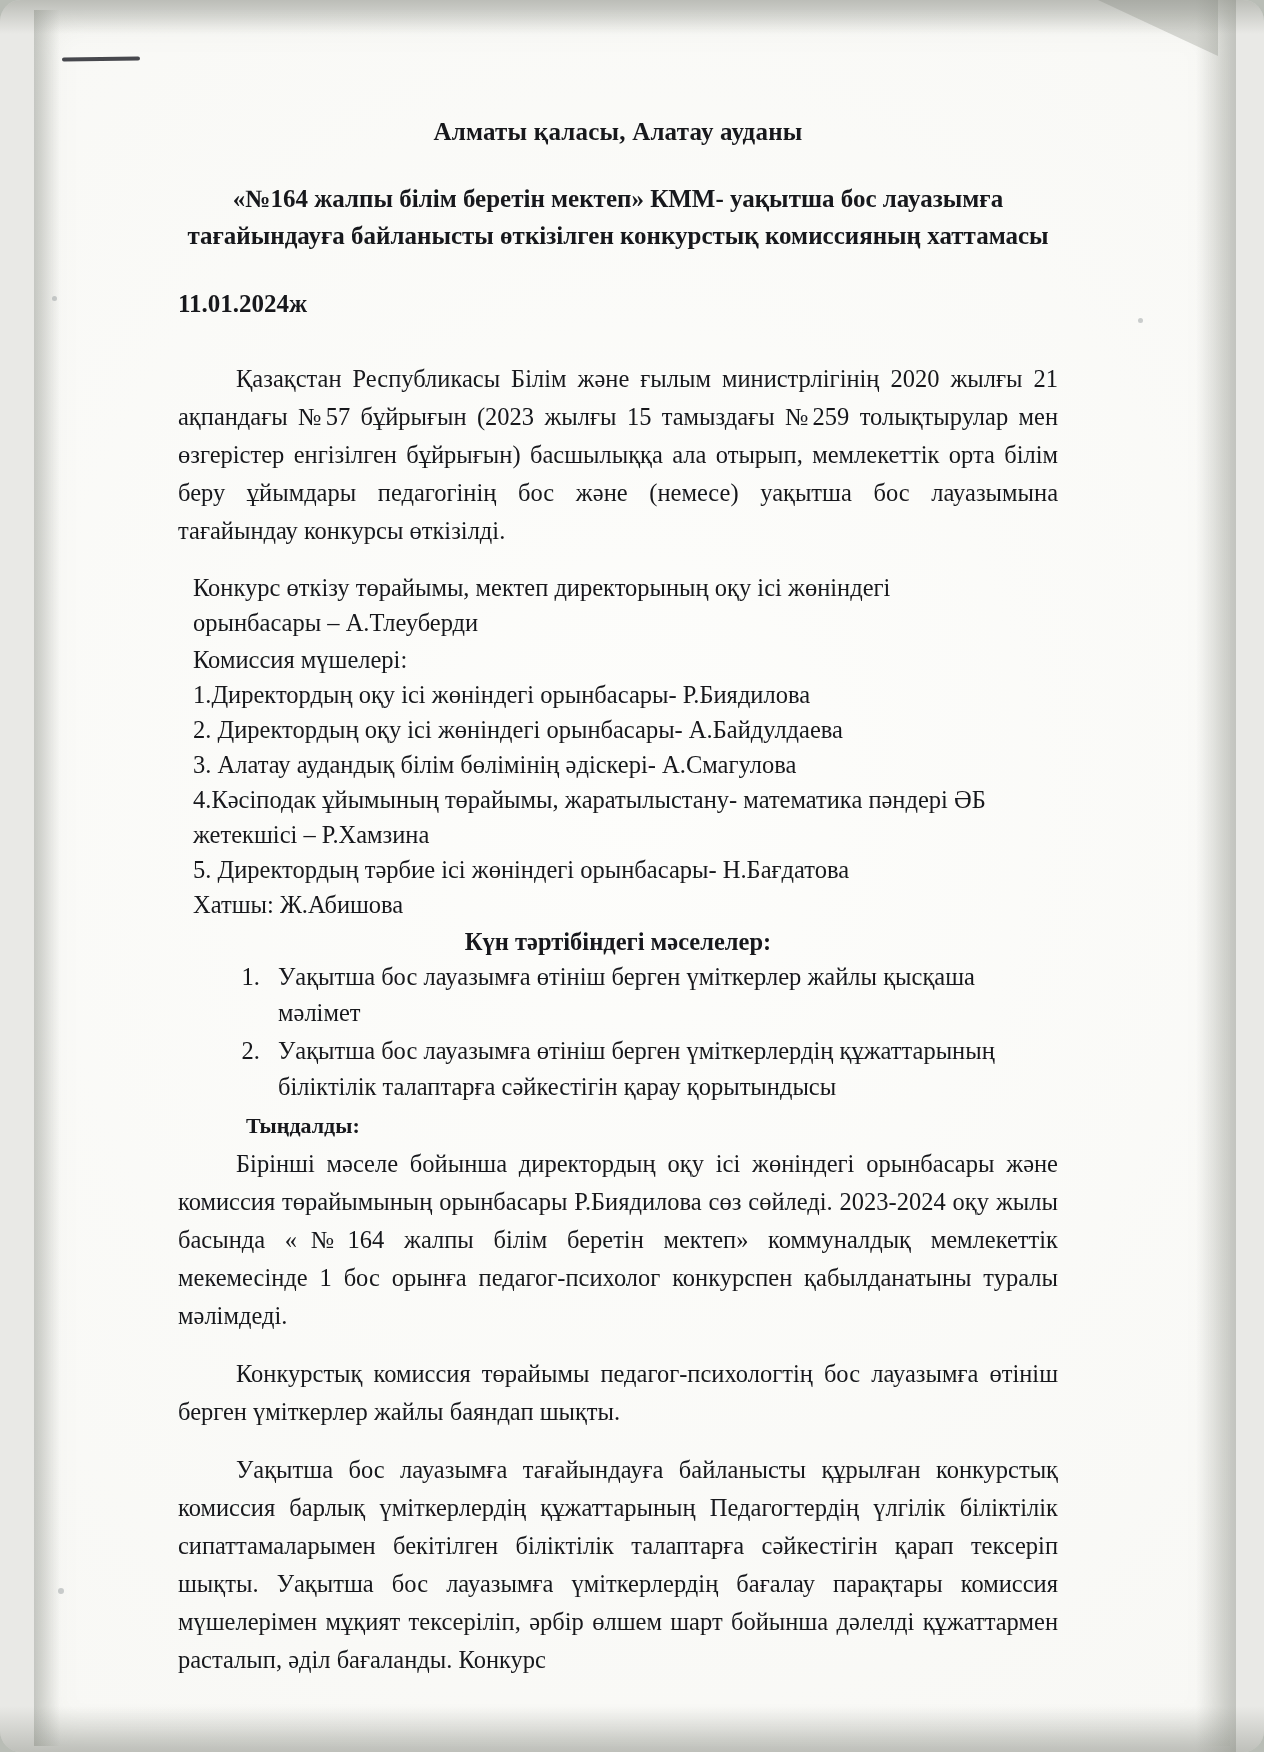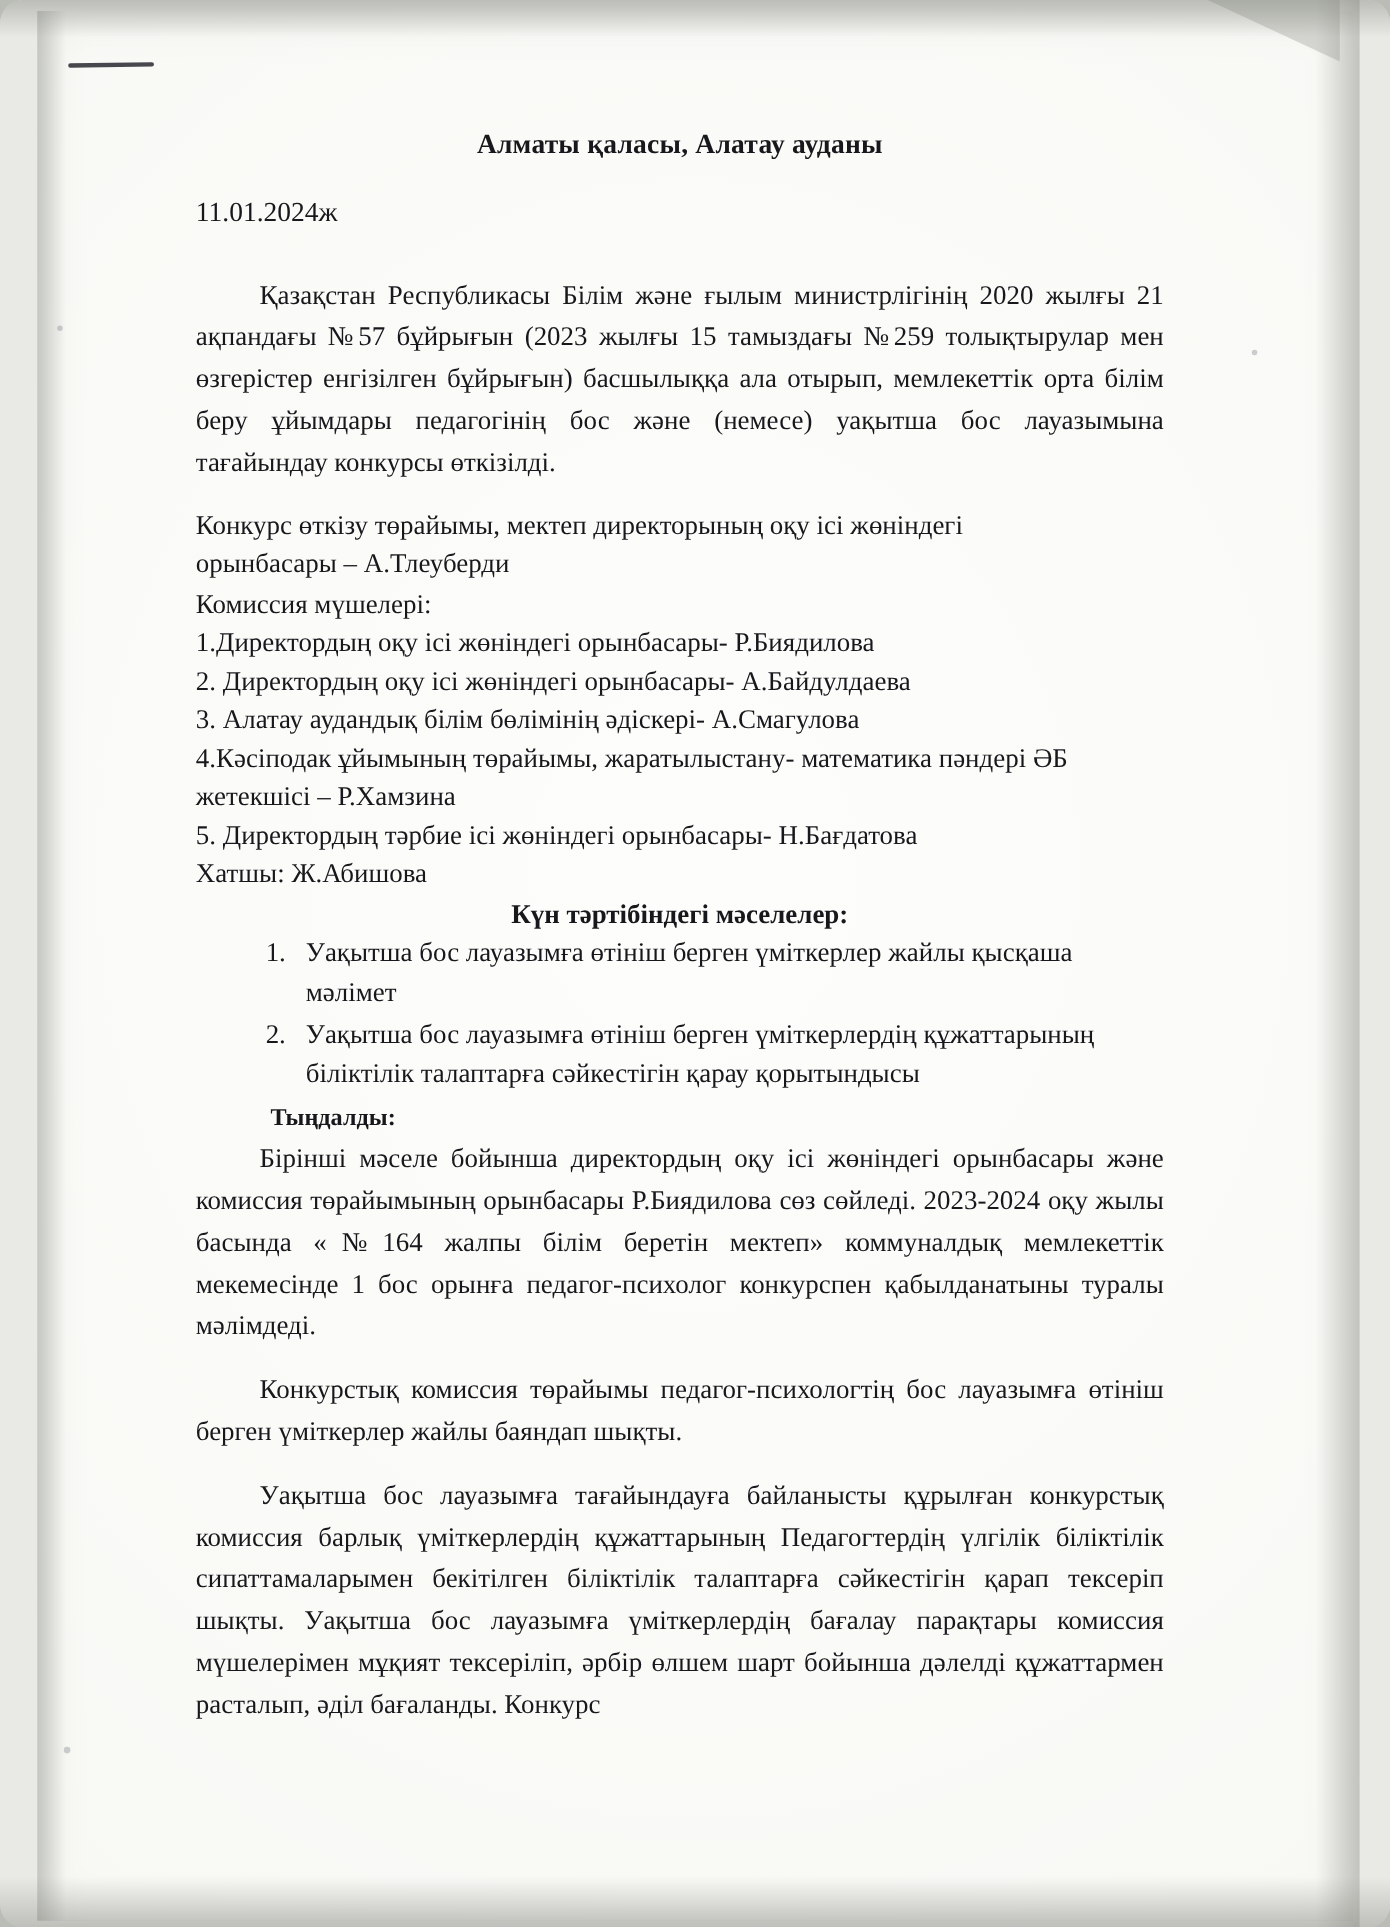--- a/index.html
+++ b/index.html
@@ -173,6 +173,7 @@
 
     <p class="h-city t-center">Алматы қаласы, Алатау ауданы</p>
 
+    <p class="h-title t-center">«№164 жалпы білім беретін мектеп» КММ- уақытша бос лауазымға тағайындауға байланысты өткізілген конкурстық комиссияның хаттамасы</p>
 
     <p class="h-date">11.01.2024ж</p>
 

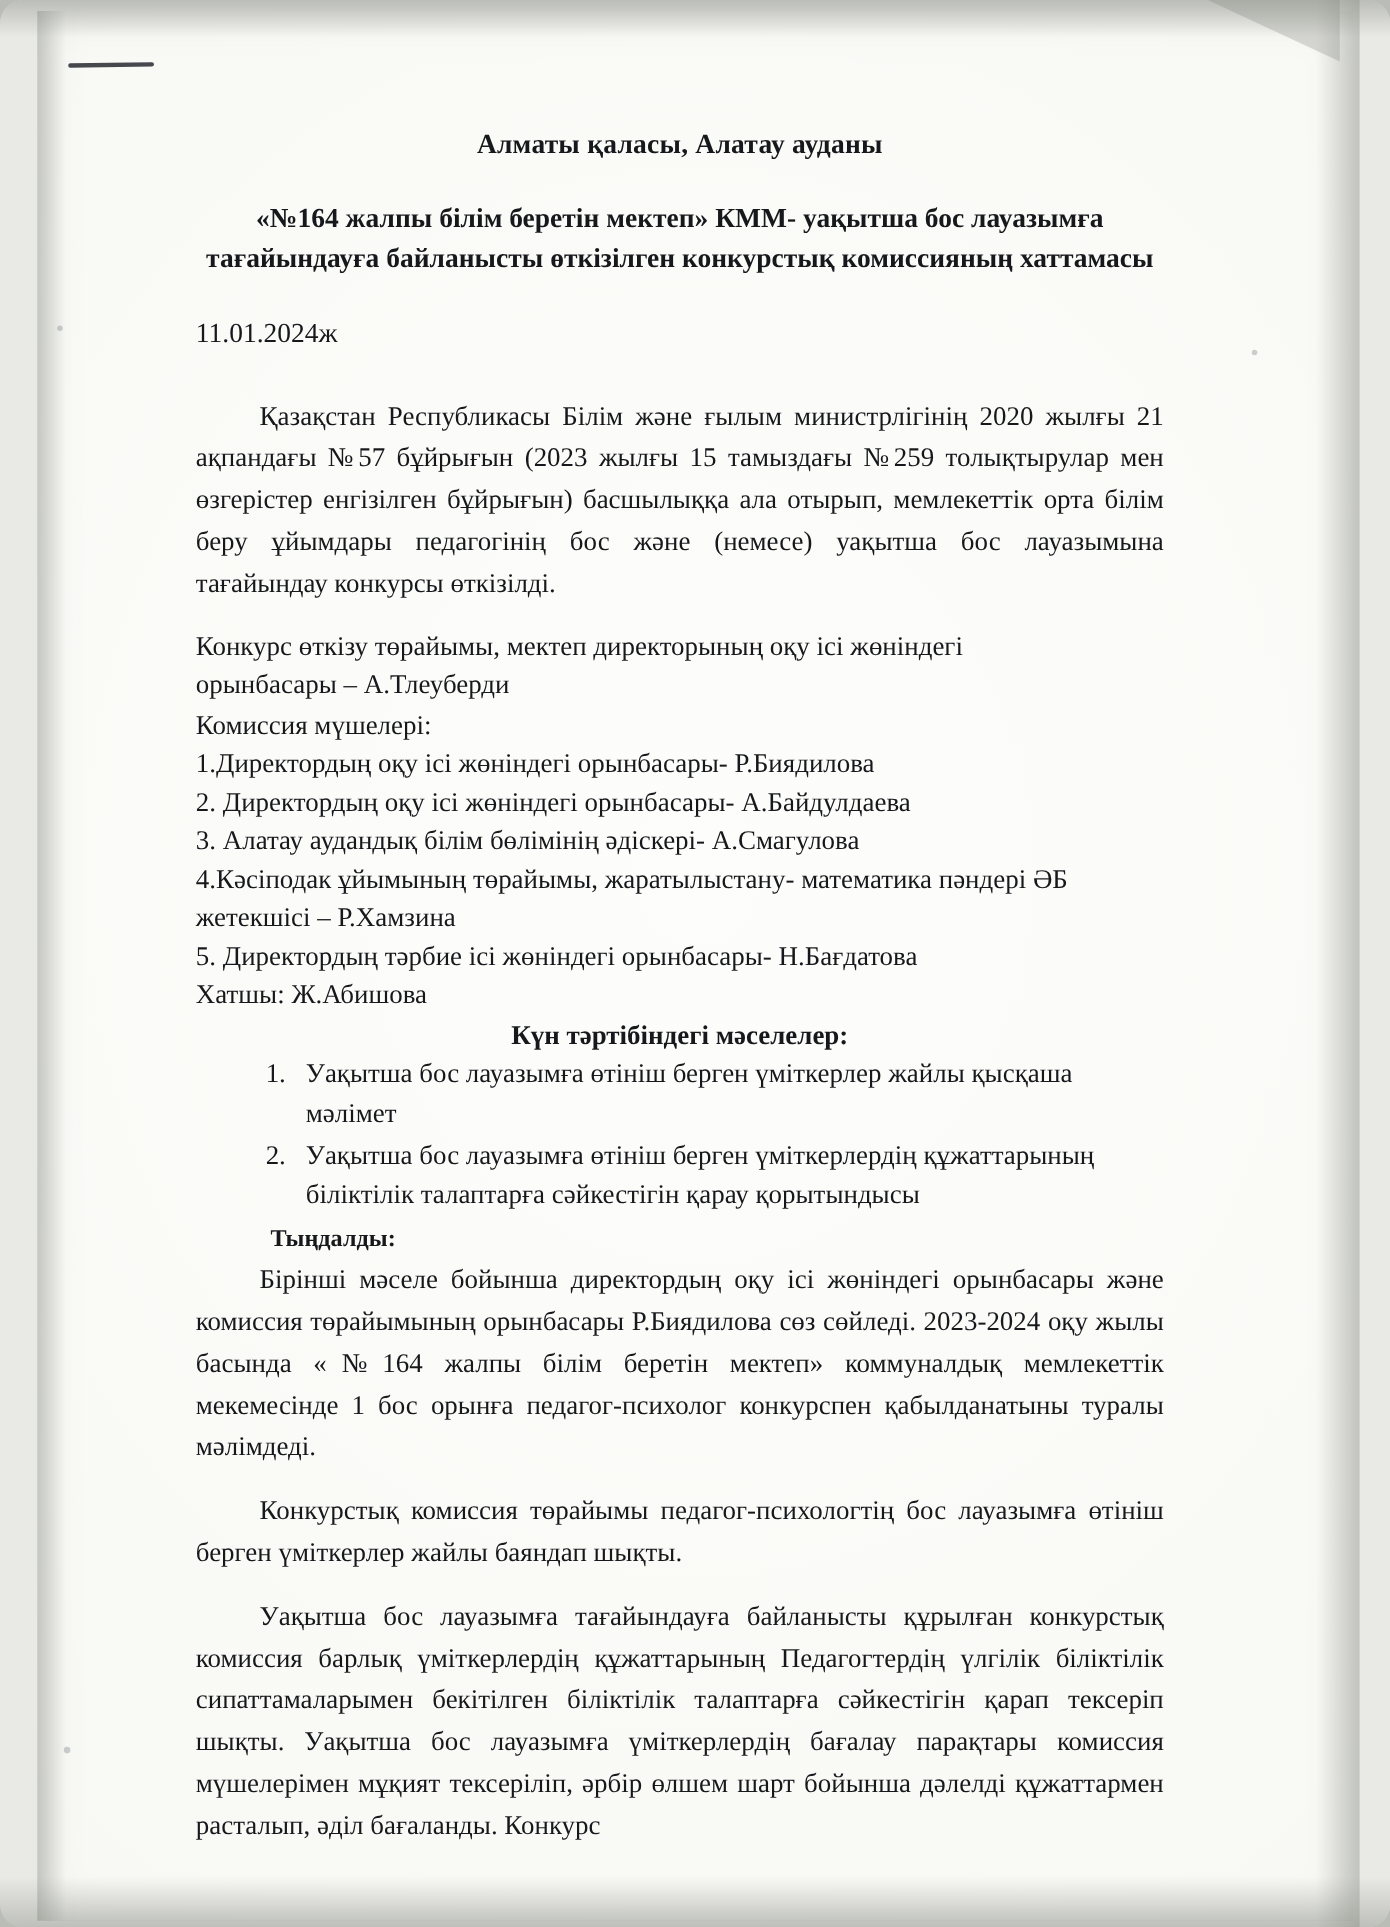--- a/index.html
+++ b/index.html
@@ -98,7 +98,7 @@
   }
   .h-date {
     font-size: 25px;
-    font-weight: normal;
+    font-weight: bold;
     margin: 0 0 42px 0;
     text-align: left;
   }

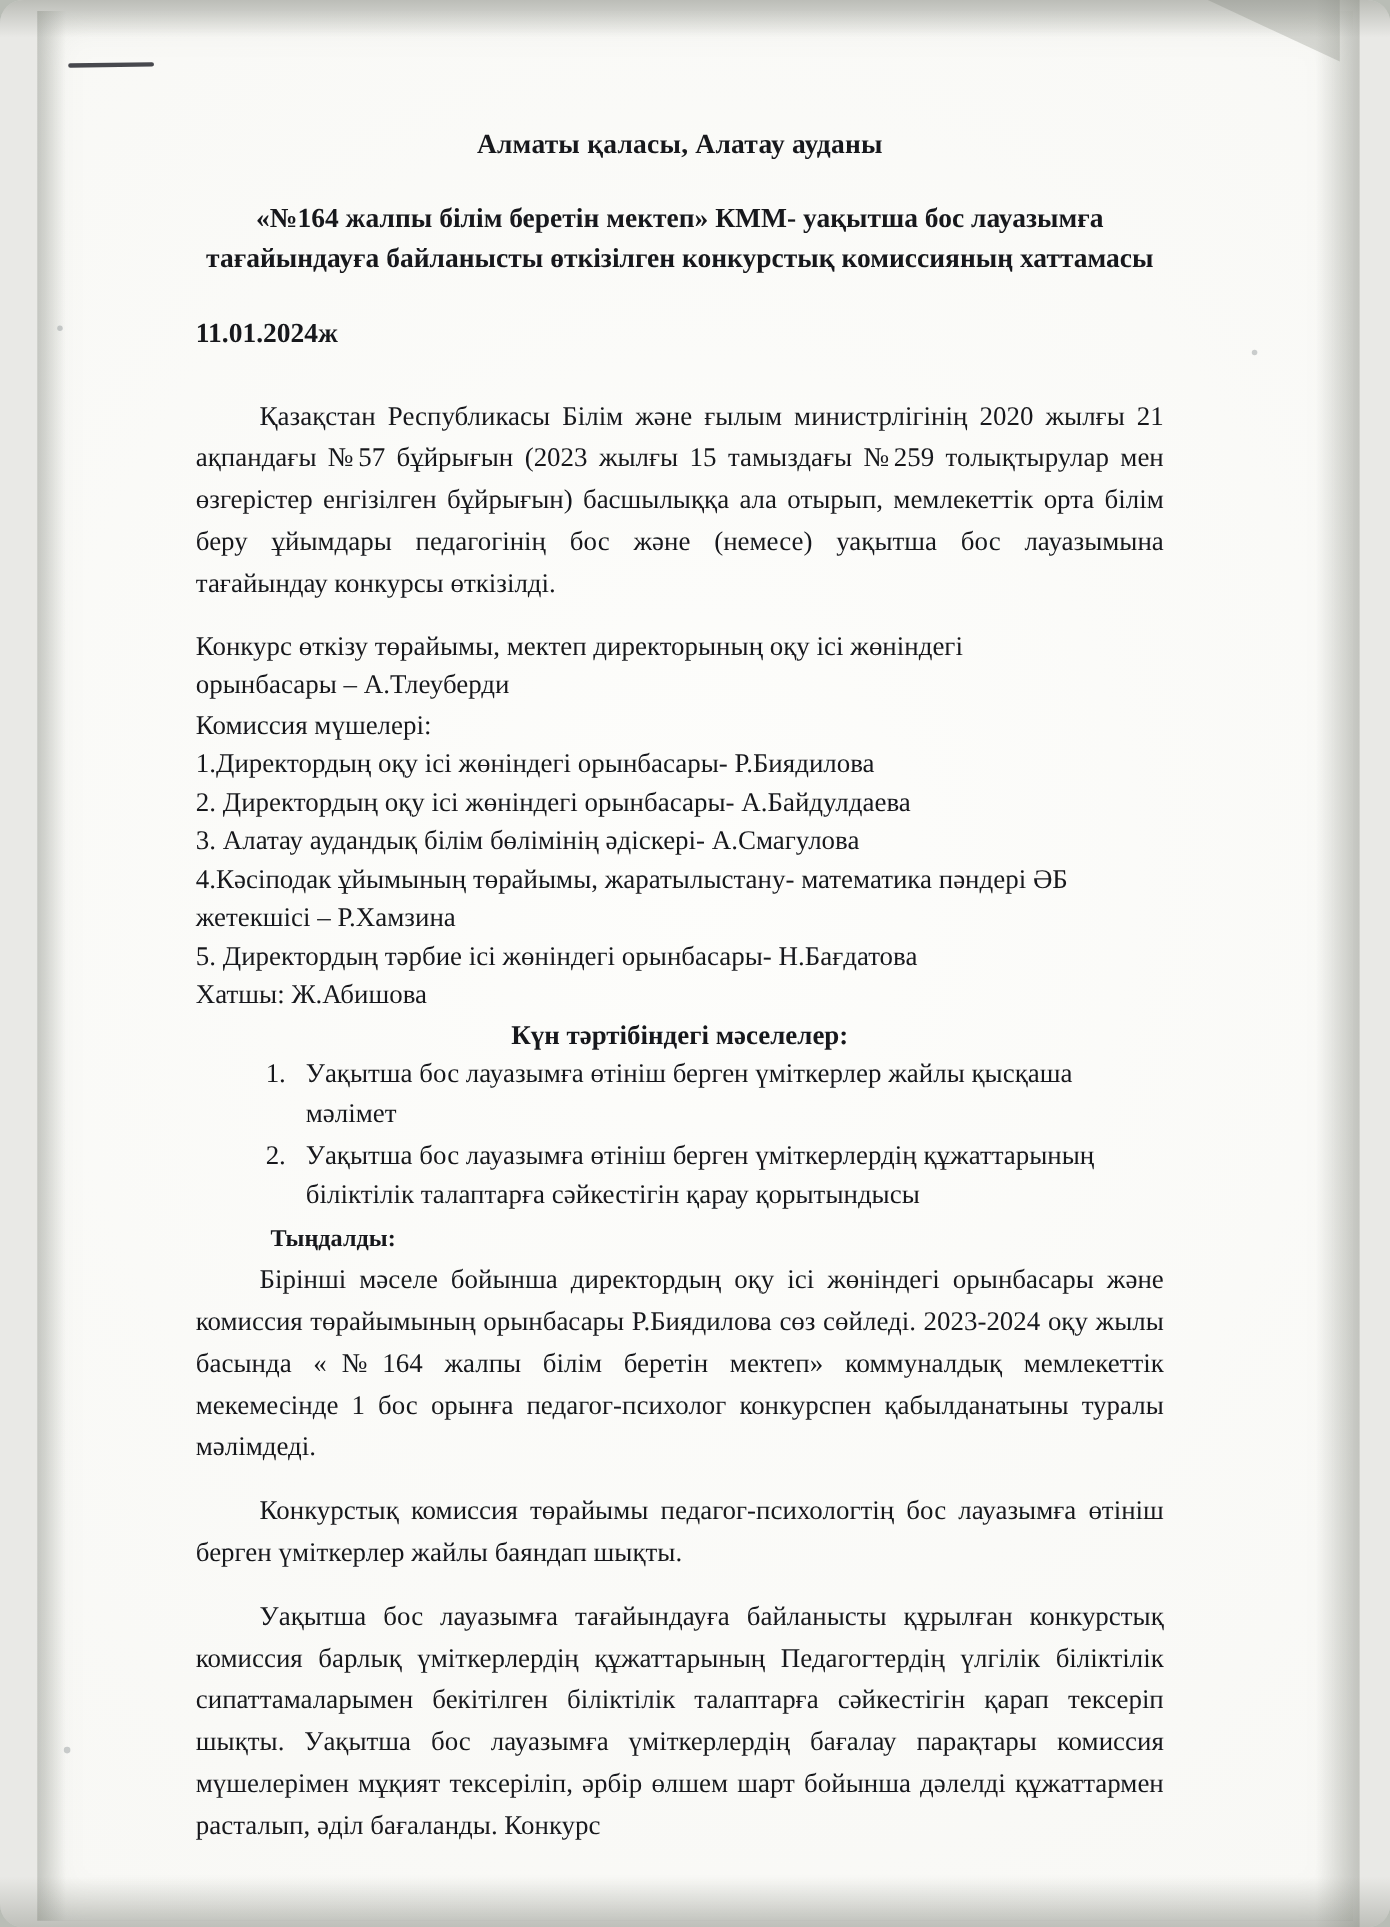--- a/index.html
+++ b/index.html
@@ -119,7 +119,7 @@
   .block-lines {
     font-size: 24.5px;
     line-height: 35px;
-    margin: 0 0 2px 0;
+    margin: 0 0 2px 15px;
   }
   .block-lines div { margin: 0; }
 

